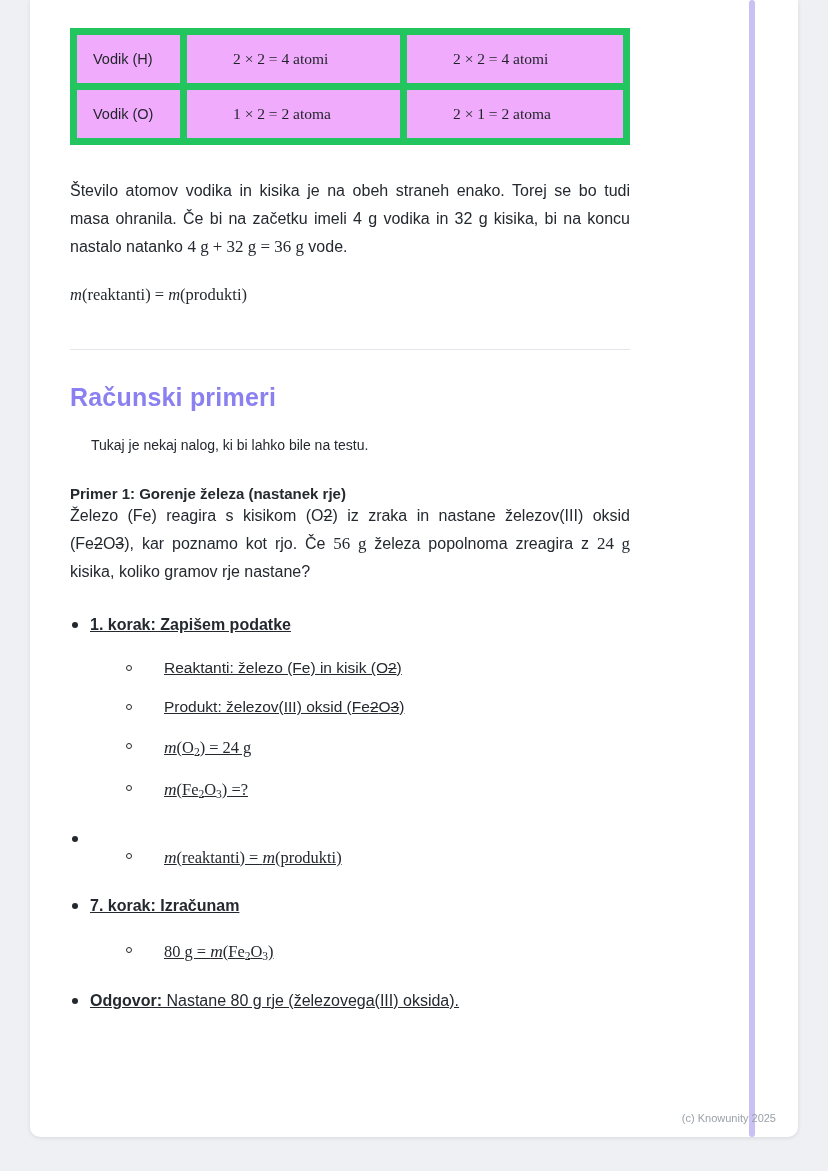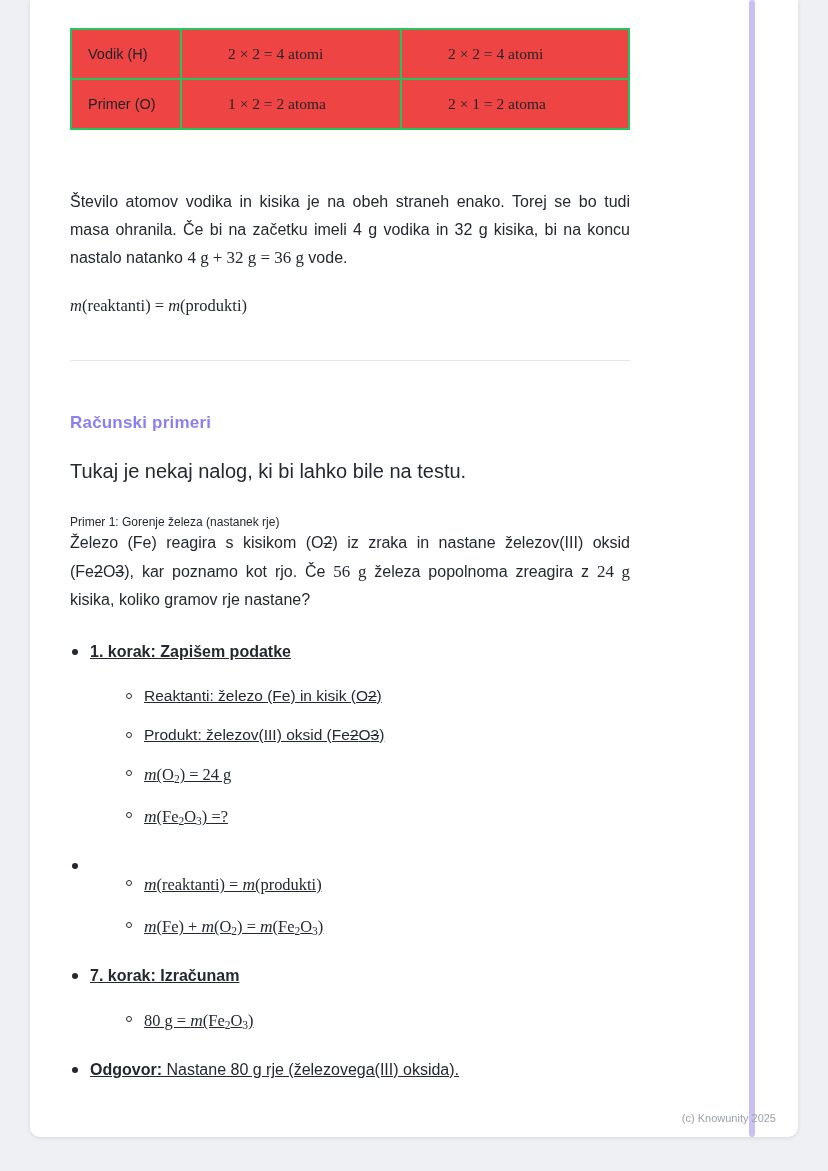--- a/index.html
+++ b/index.html
@@ -23,7 +23,7 @@
 
   
   table.atoms { border-collapse:collapse; width:100%; font-size:14.5px; color:#1f2328; }
-  table.atoms td { border:2px solid #22c55e; padding:15px 16px; background:#ef4444; }
+  table.atoms td { border:7px solid #22c55e; padding:15px 16px; background:#f0abfc; }
   table.atoms td:nth-child(1) { width:110px; }
   table.atoms td:nth-child(2) { width:220px; }
   table.atoms td.mathcell { font-family:"Liberation Serif", serif; font-size:15.5px;padding-left:46px; }

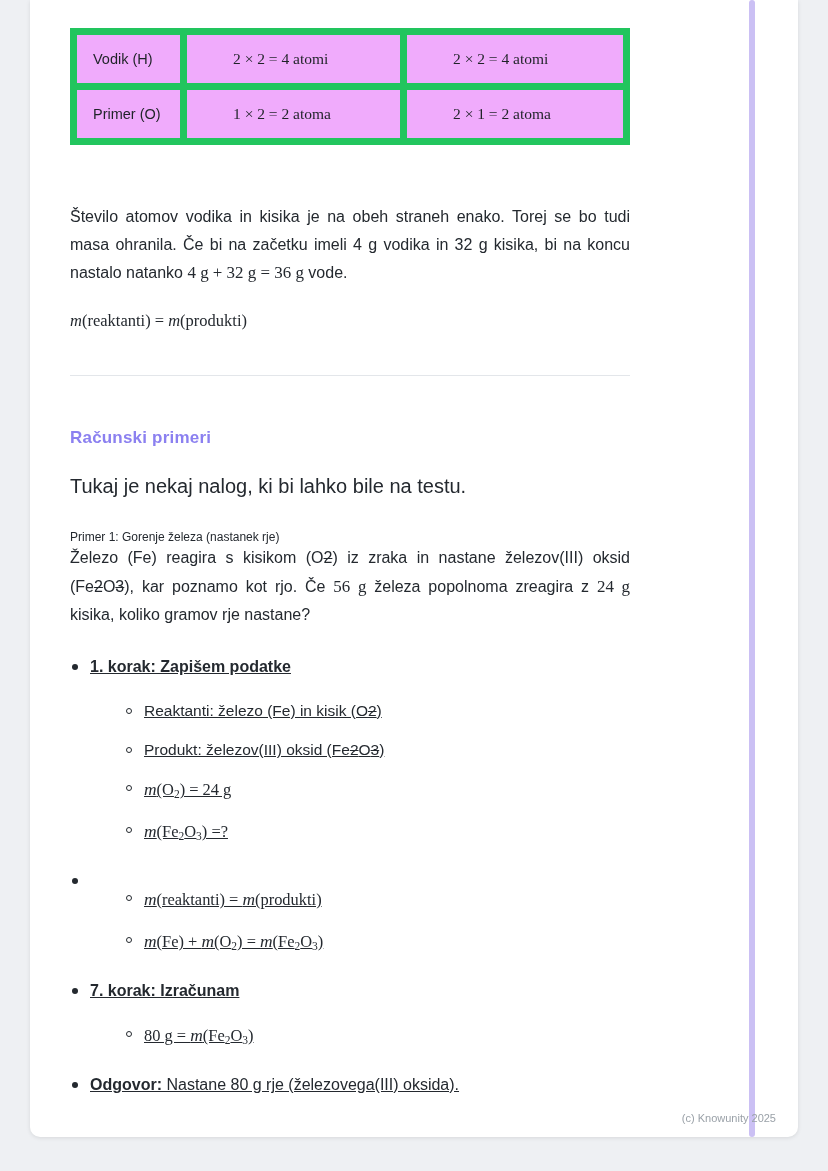--- a/index.html
+++ b/index.html
@@ -81,7 +81,7 @@
           <td class="mathcell">2 × 2 = 4 atomi</td>
         </tr>
         <tr>
-          <td>Primer (O)</td>
+          <td>Vodik (O)</td>
           <td class="mathcell">1 × 2 = 2 atoma</td>
           <td class="mathcell">2 × 1 = 2 atoma</td>
         </tr>

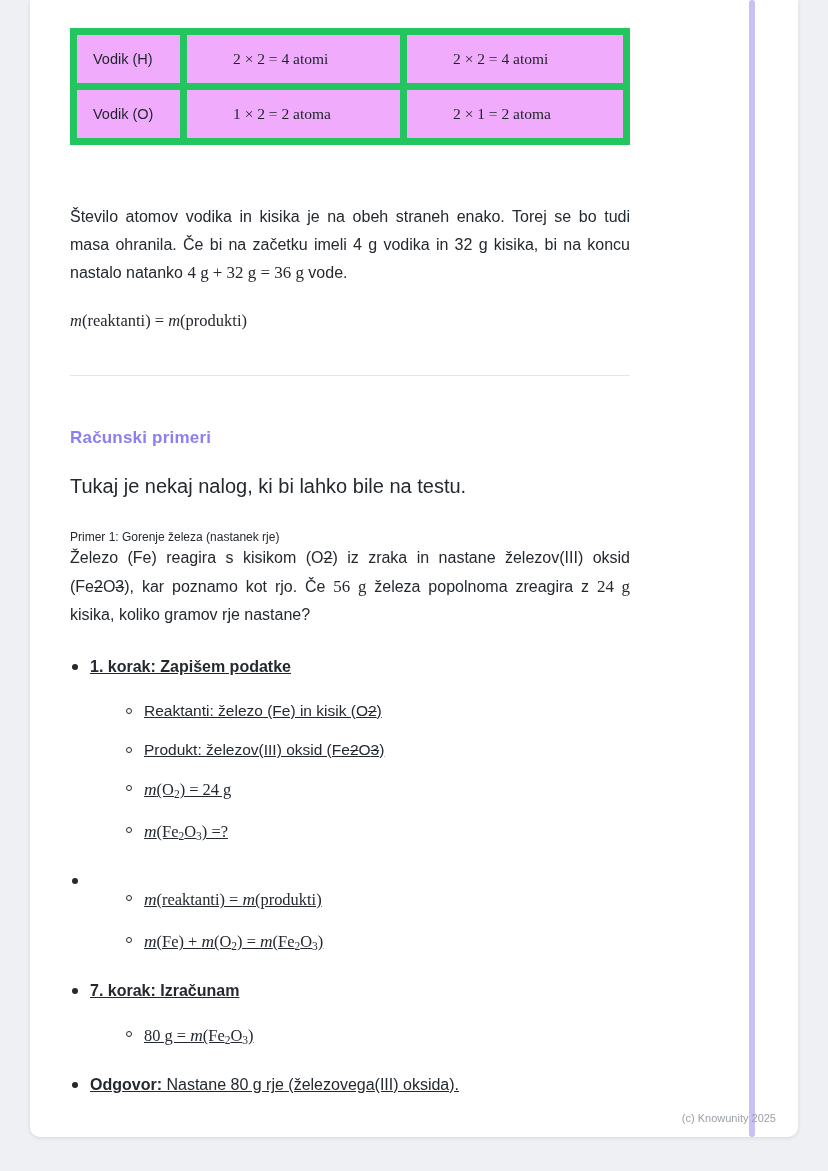--- a/index.html
+++ b/index.html
@@ -29,7 +29,7 @@
   table.atoms td.mathcell { font-family:"Liberation Serif", serif; font-size:15.5px;padding-left:46px; }
 
   
-  .para { margin-top:58px; font-size:16px; line-height:1.72; text-align:justify; }
+  .para { margin-top:32px; font-size:16px; line-height:1.72; text-align:justify; }
   .mser { font-family:"Liberation Serif", serif; font-size:1.06em; }
   .mvar { font-family:"Liberation Serif", serif; font-style:italic; font-size:1.06em; }
   .msub { font-size:0.70em; vertical-align:-0.25em; }

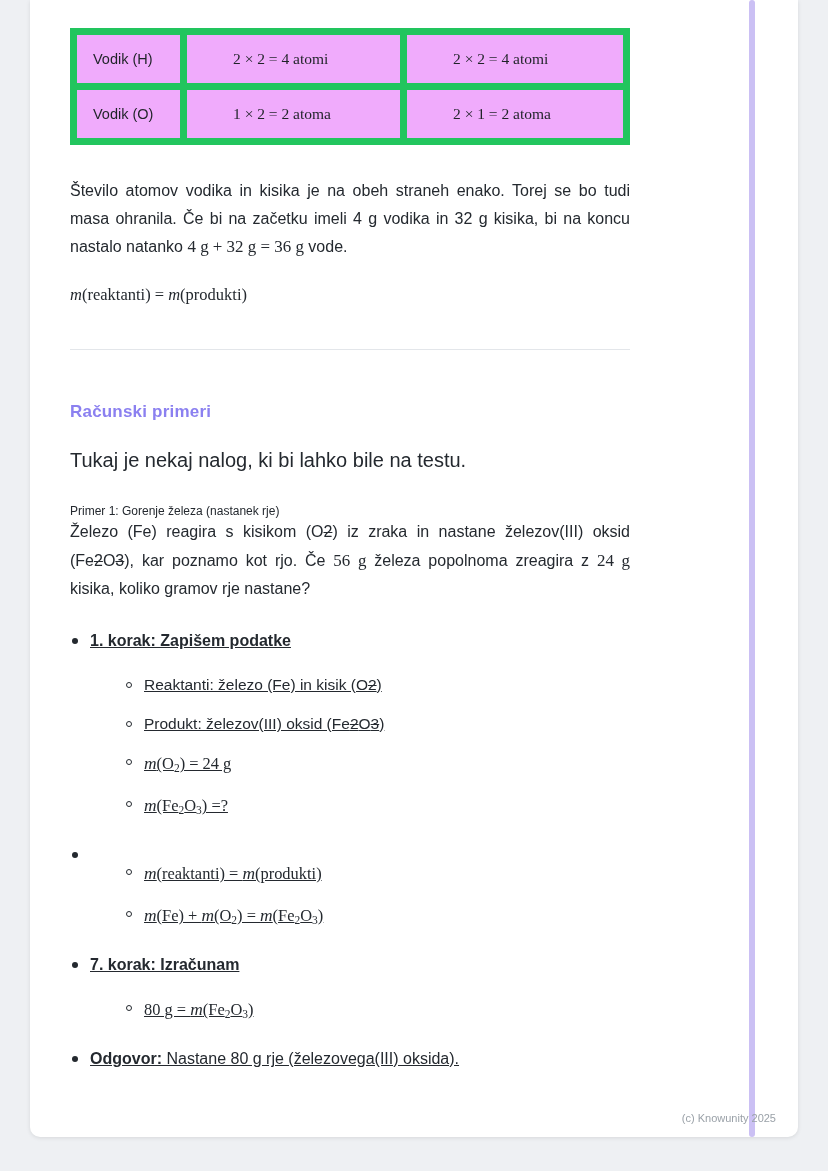--- a/index.html
+++ b/index.html
@@ -40,7 +40,7 @@
 
   hr.divider { border:none; border-top:1px solid #e3e6ea; margin-top:44px; }
 
-  h2.section-heading { margin-top:52px; font-size:17px; font-weight:700; color:#8b80f0; letter-spacing:0.2px; }
+  h2.section-heading { margin-top:33px; font-size:25px; font-weight:700; color:#8b80f0; letter-spacing:0.2px; }
   .intro { margin-top:22px; font-size:20px; line-height:1.6; }
   .primer-title { margin-top:28px; font-size:12px; font-weight:400; }
   .primer-body { font-size:16px; line-height:1.72; text-align:justify; }

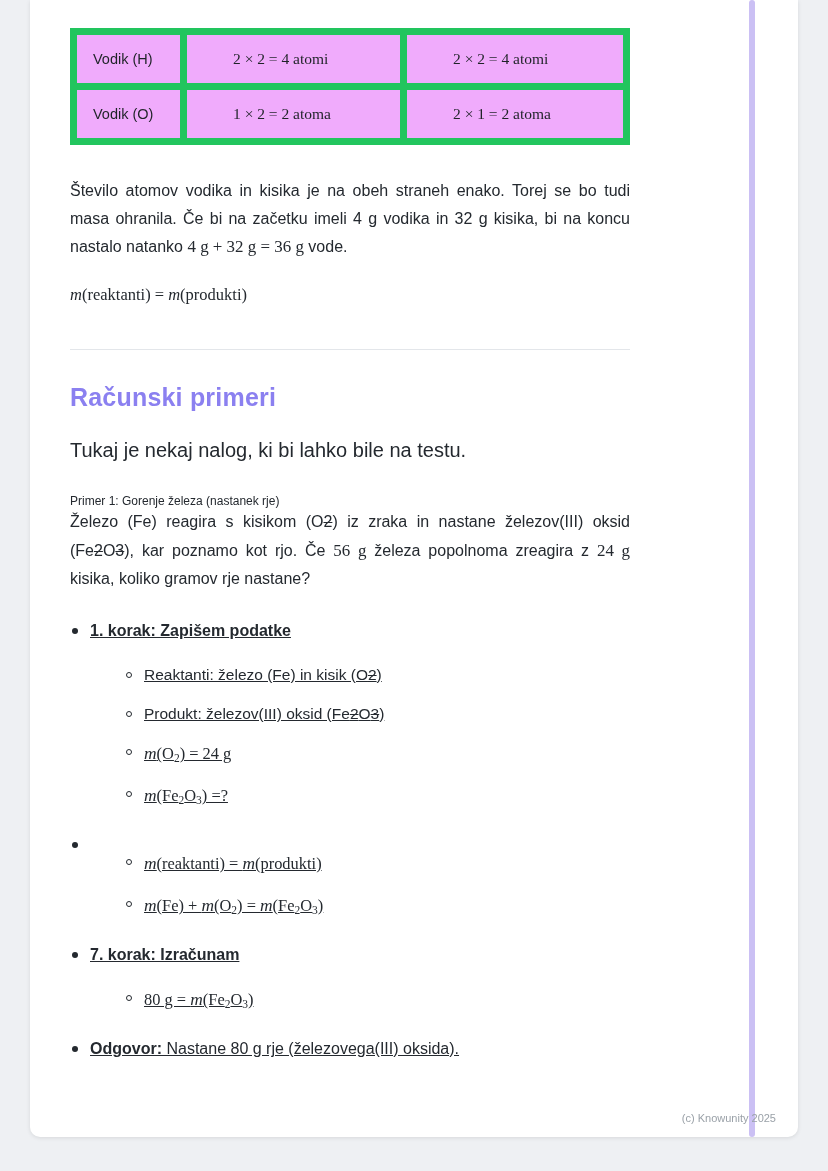--- a/index.html
+++ b/index.html
@@ -41,7 +41,7 @@
   hr.divider { border:none; border-top:1px solid #e3e6ea; margin-top:44px; }
 
   h2.section-heading { margin-top:33px; font-size:25px; font-weight:700; color:#8b80f0; letter-spacing:0.2px; }
-  .intro { margin-top:22px; font-size:20px; line-height:1.6; }
+  .intro { margin-top:22px; font-size:14px; line-height:1.6;margin-left:21px; }
   .primer-title { margin-top:28px; font-size:12px; font-weight:400; }
   .primer-body { font-size:16px; line-height:1.72; text-align:justify; }
 

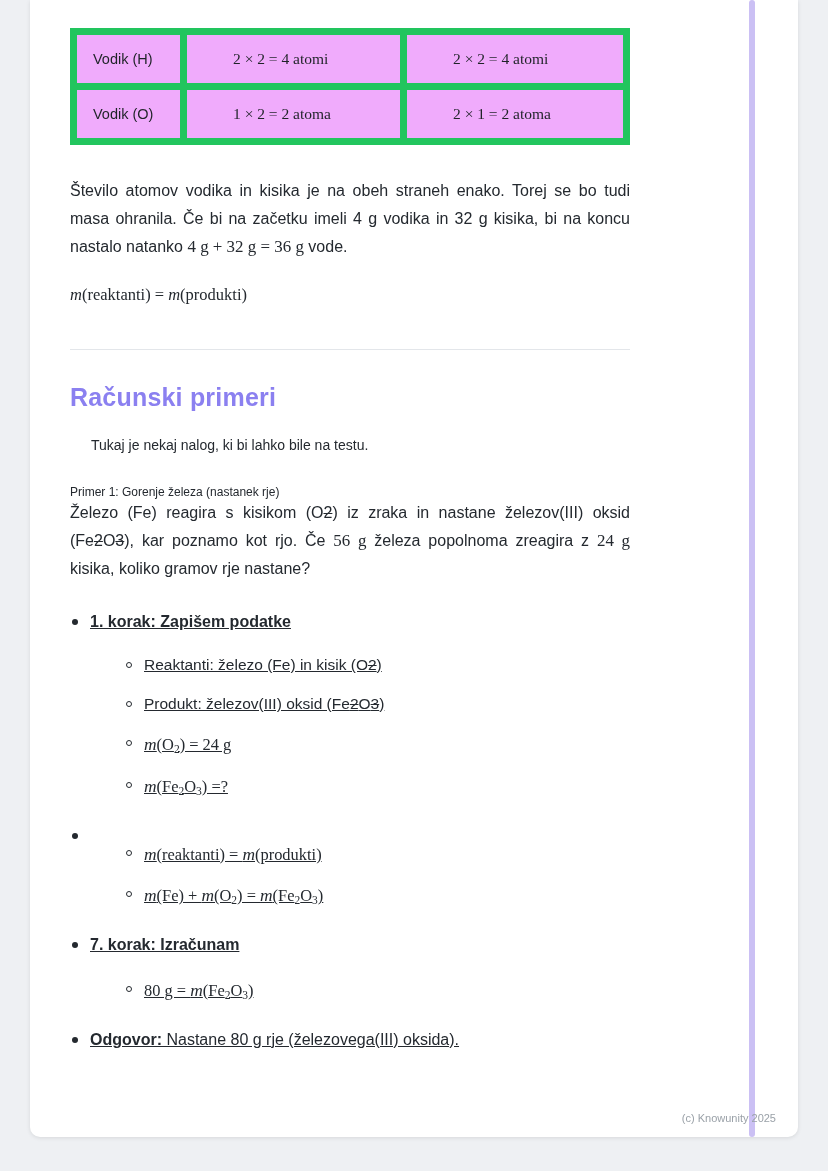--- a/index.html
+++ b/index.html
@@ -42,7 +42,7 @@
 
   h2.section-heading { margin-top:33px; font-size:25px; font-weight:700; color:#8b80f0; letter-spacing:0.2px; }
   .intro { margin-top:22px; font-size:14px; line-height:1.6;margin-left:21px; }
-  .primer-title { margin-top:28px; font-size:12px; font-weight:400; }
+  .primer-title { margin-top:28px; font-size:15px; font-weight:700; }
   .primer-body { font-size:16px; line-height:1.72; text-align:justify; }
 
   

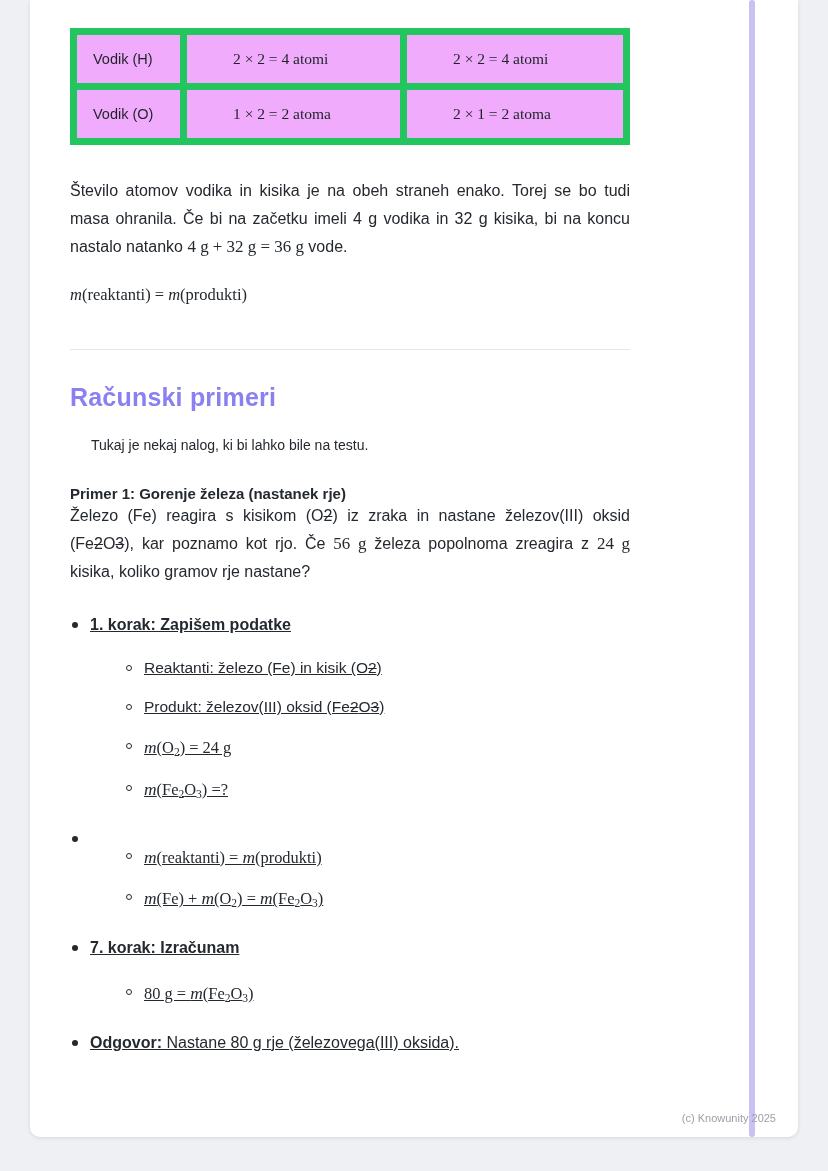--- a/index.html
+++ b/index.html
@@ -49,7 +49,7 @@
   ul.lvl1 { list-style:none; margin-top:26px; }
   ul.lvl1 > li { margin-top:22px; font-size:16px; line-height:1.65;text-decoration:underline; }
   ul.lvl2 { list-style:none; margin-top:18px; padding-left:34px; }
-  ul.lvl2 > li { margin-top:14px; font-size:15.5px; line-height:1.6; }
+  ul.lvl2 > li { margin-top:14px; font-size:15.5px; line-height:1.6;gap:20px; }
   li { display:flex; align-items:flex-start; }
   .b1 { flex:0 0 auto; width:6px; height:6px; background:#24292f; border-radius:50%; margin:10px 12px 0 2px; }
   .b2 { flex:0 0 auto; width:6px; height:6px; background:#fff; border:1.4px solid #24292f; border-radius:50%; margin:9px 12px 0 2px; }

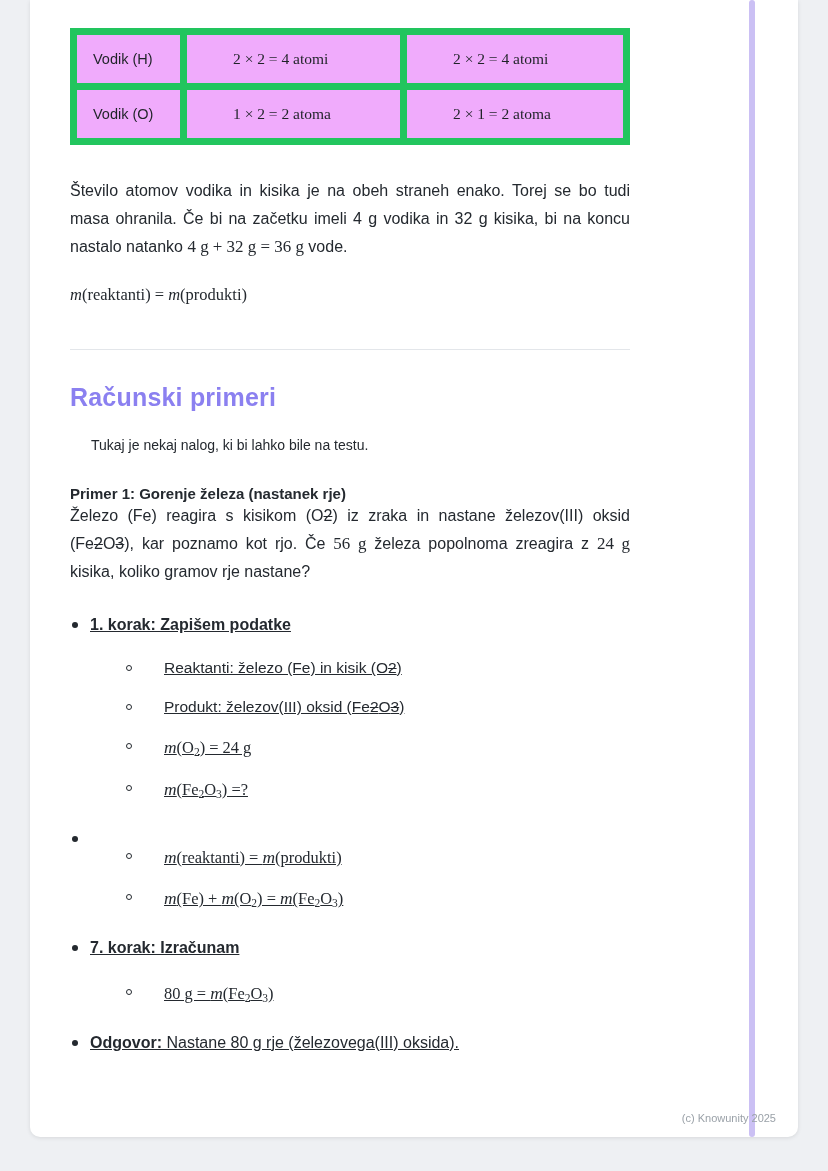--- a/index.html
+++ b/index.html
@@ -137,10 +137,6 @@
                 <span class="b2"></span>
                 <span class="mser"><span class="mvar">m</span><span>(reaktanti) = </span><span class="mvar">m</span><span>(produkti)</span></span>
               </li>
-            <li>
-                <span class="b2"></span>
-                <span class="mser"><span class="mvar">m</span><span>(Fe) + </span><span class="mvar">m</span><span>(O</span><span class="msub">2</span><span>) = </span><span class="mvar">m</span><span>(Fe</span><span class="msub">2</span><span>O</span><span class="msub">3</span><span>)</span></span>
-              </li>
           </ul>
         </div>
       </li>

